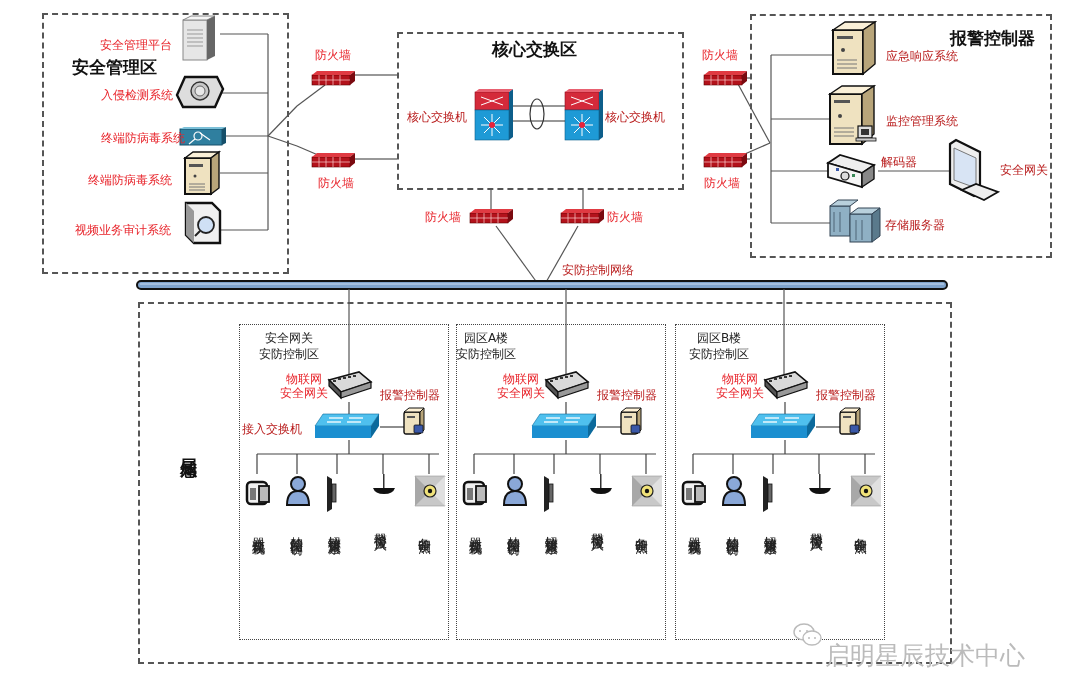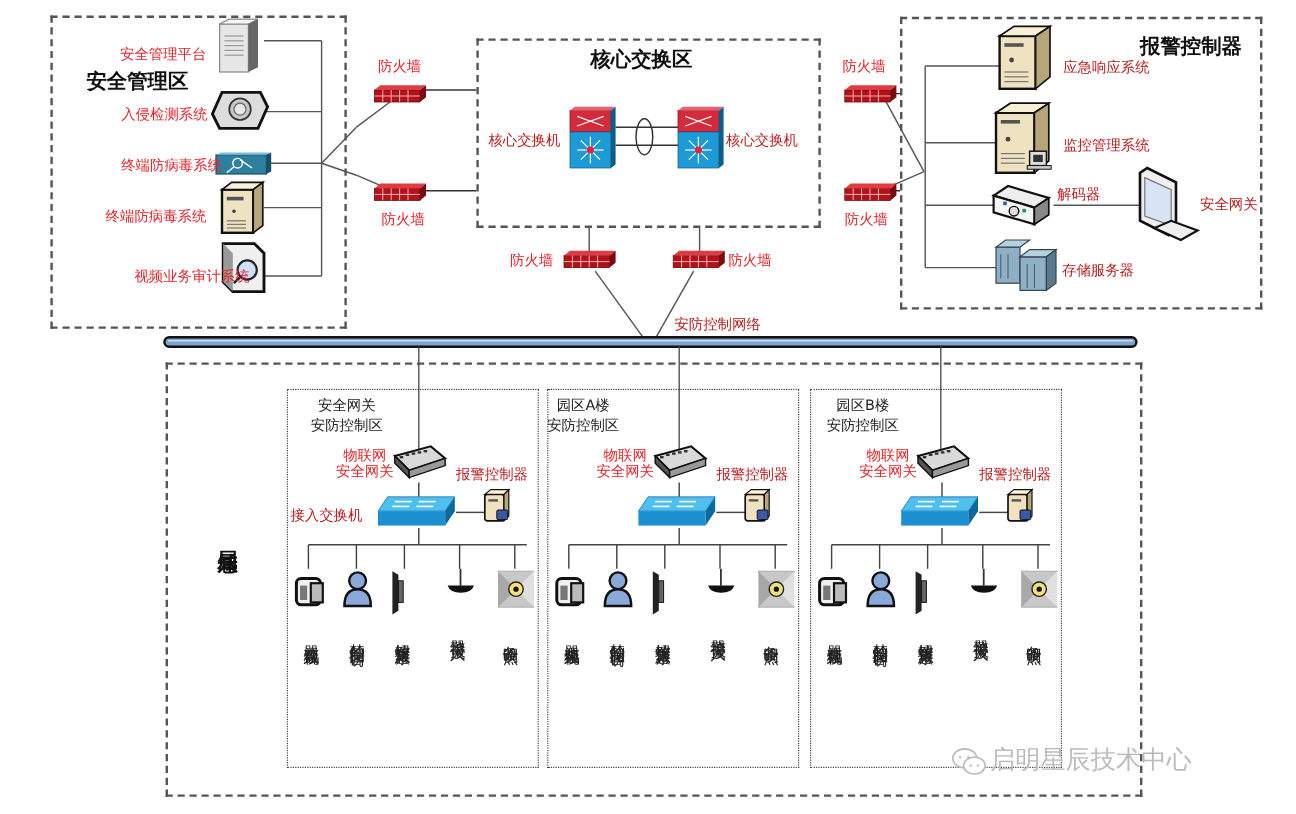--- a/index.html
+++ b/index.html
@@ -400,7 +400,7 @@
 <div class="lbl red" style="left:101px;top:88px;">入侵检测系统</div>
 <div class="lbl red" style="left:101px;top:131px;">终端防病毒系统</div>
 <div class="lbl red" style="left:88px;top:173px;">终端防病毒系统</div>
-<div class="lbl red" style="left:75px;top:223px;margin-left:37px;">视频业务审计系统</div>
+<div class="lbl red" style="left:75px;top:223px;">视频业务审计系统</div>
 
 <div class="zone" style="left:397px;top:32px;width:287px;height:158px;"></div>
 <div class="title" style="left:492px;top:38px;">核心交换区</div>

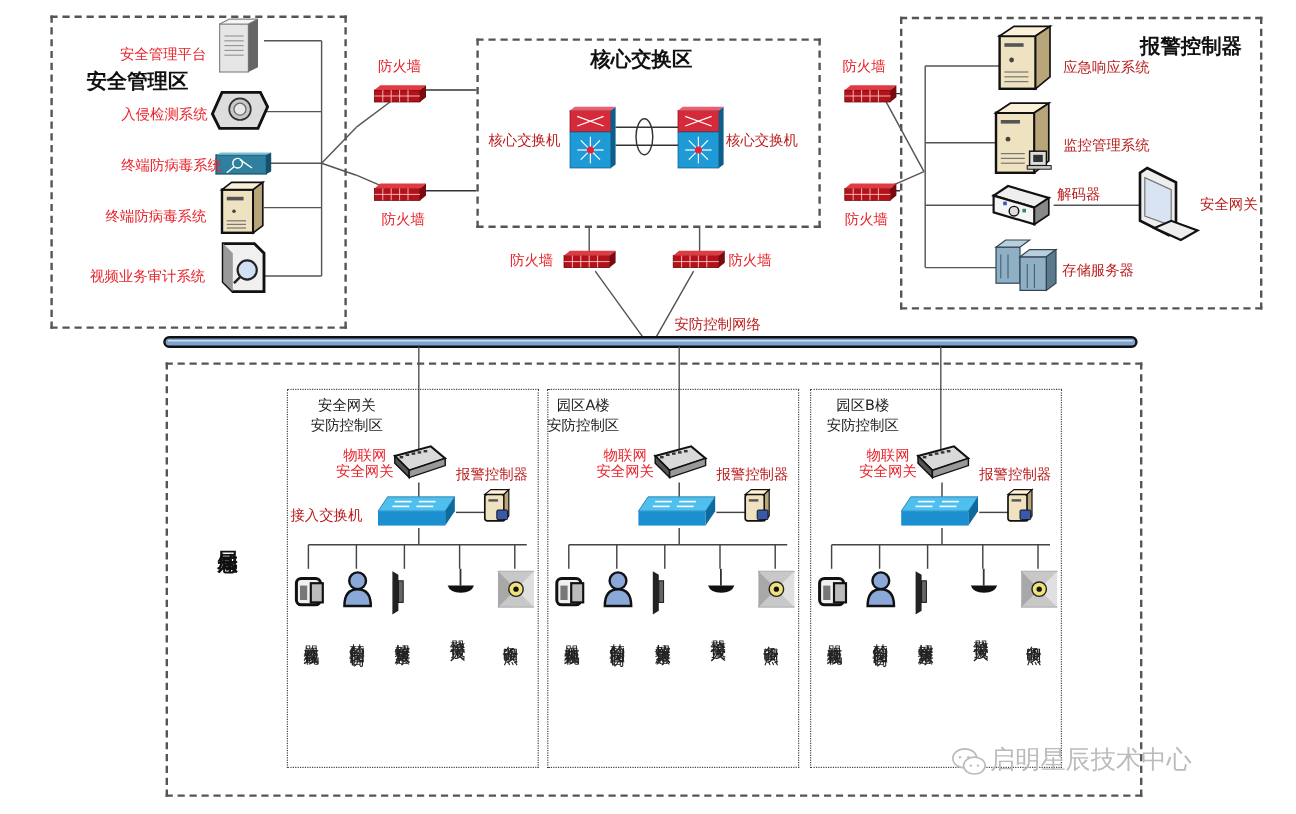--- a/index.html
+++ b/index.html
@@ -14,7 +14,7 @@
   .vlbl{position:absolute;font-size:13px;color:#222;writing-mode:vertical-rl;text-orientation:upright;line-height:14px;letter-spacing:-1px;}
   .zone-title-lines{position:absolute;font-size:12px;color:#222;line-height:16px;text-align:center;}
   .gw-lbl{position:absolute;font-size:12px;color:#e8232a;line-height:14px;text-align:center;}
-  .watermark{position:absolute;font-size:21px;color:#bbb;white-space:nowrap;}
+  .watermark{position:absolute;font-size:25px;color:#bbb;white-space:nowrap;margin-top:20px;}
   .wm-icon{position:absolute;}
 </style>
 </head>

